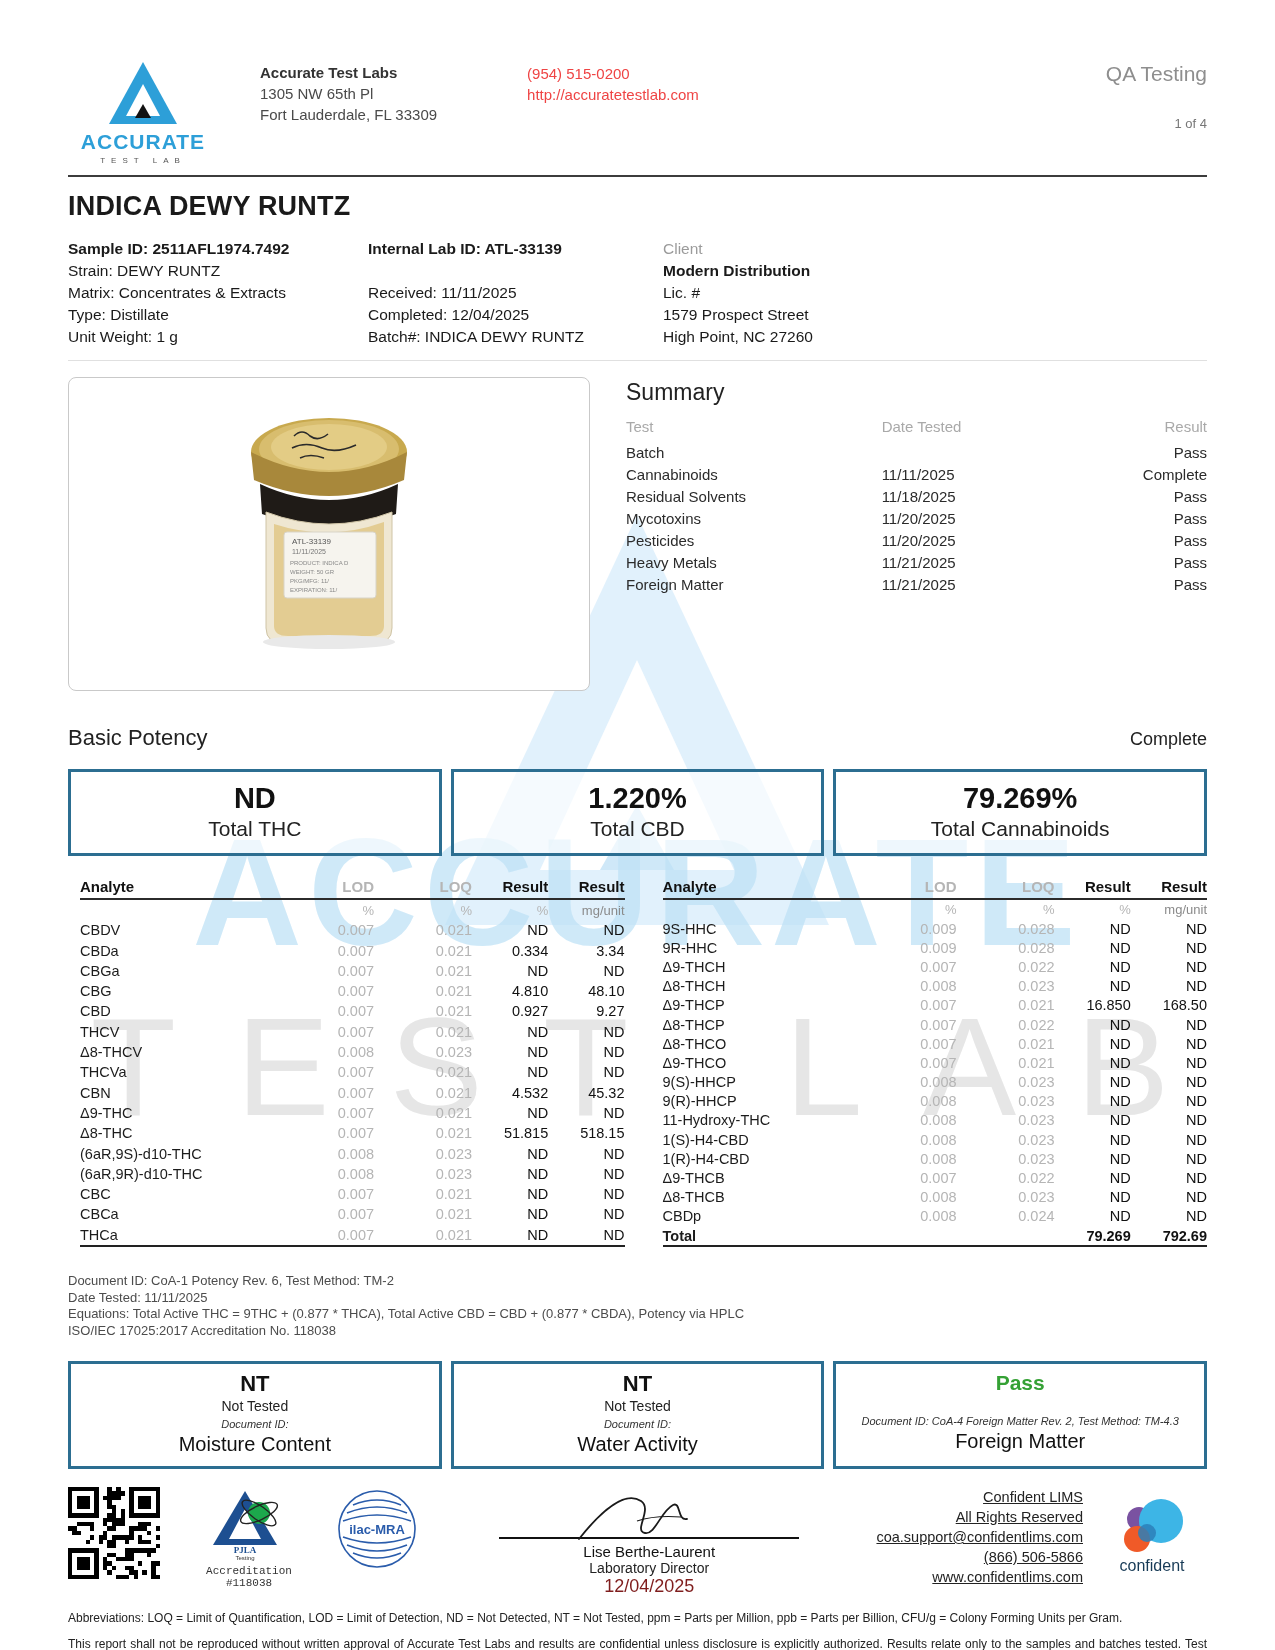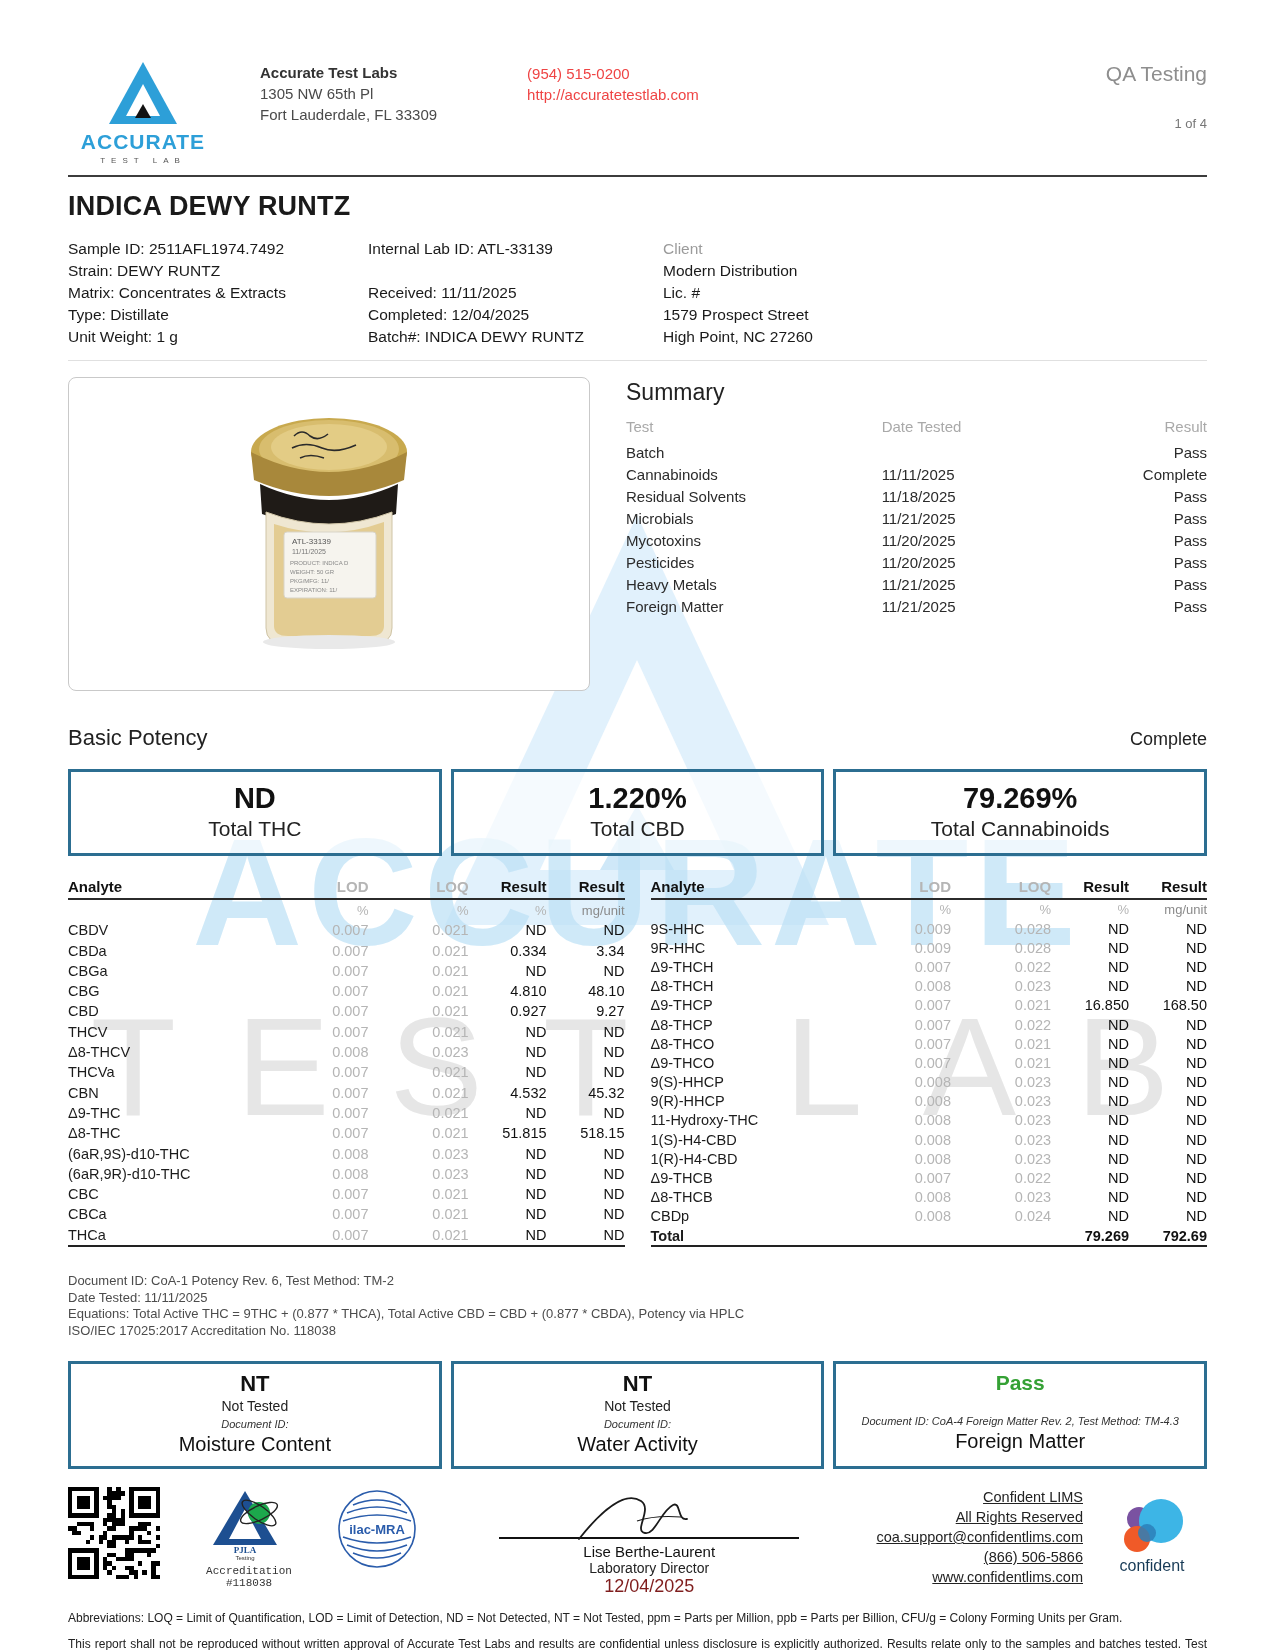--- a/index.html
+++ b/index.html
@@ -34,7 +34,7 @@
   .info-col1{width:300px;}
   .info-col2{width:295px;}
   .info-col3{width:auto;}
-  .b{font-weight:normal;}
+  .b{font-weight:bold;}
   .gray{color:#9b9b9b;}
   .blankline{height:22px;}
   

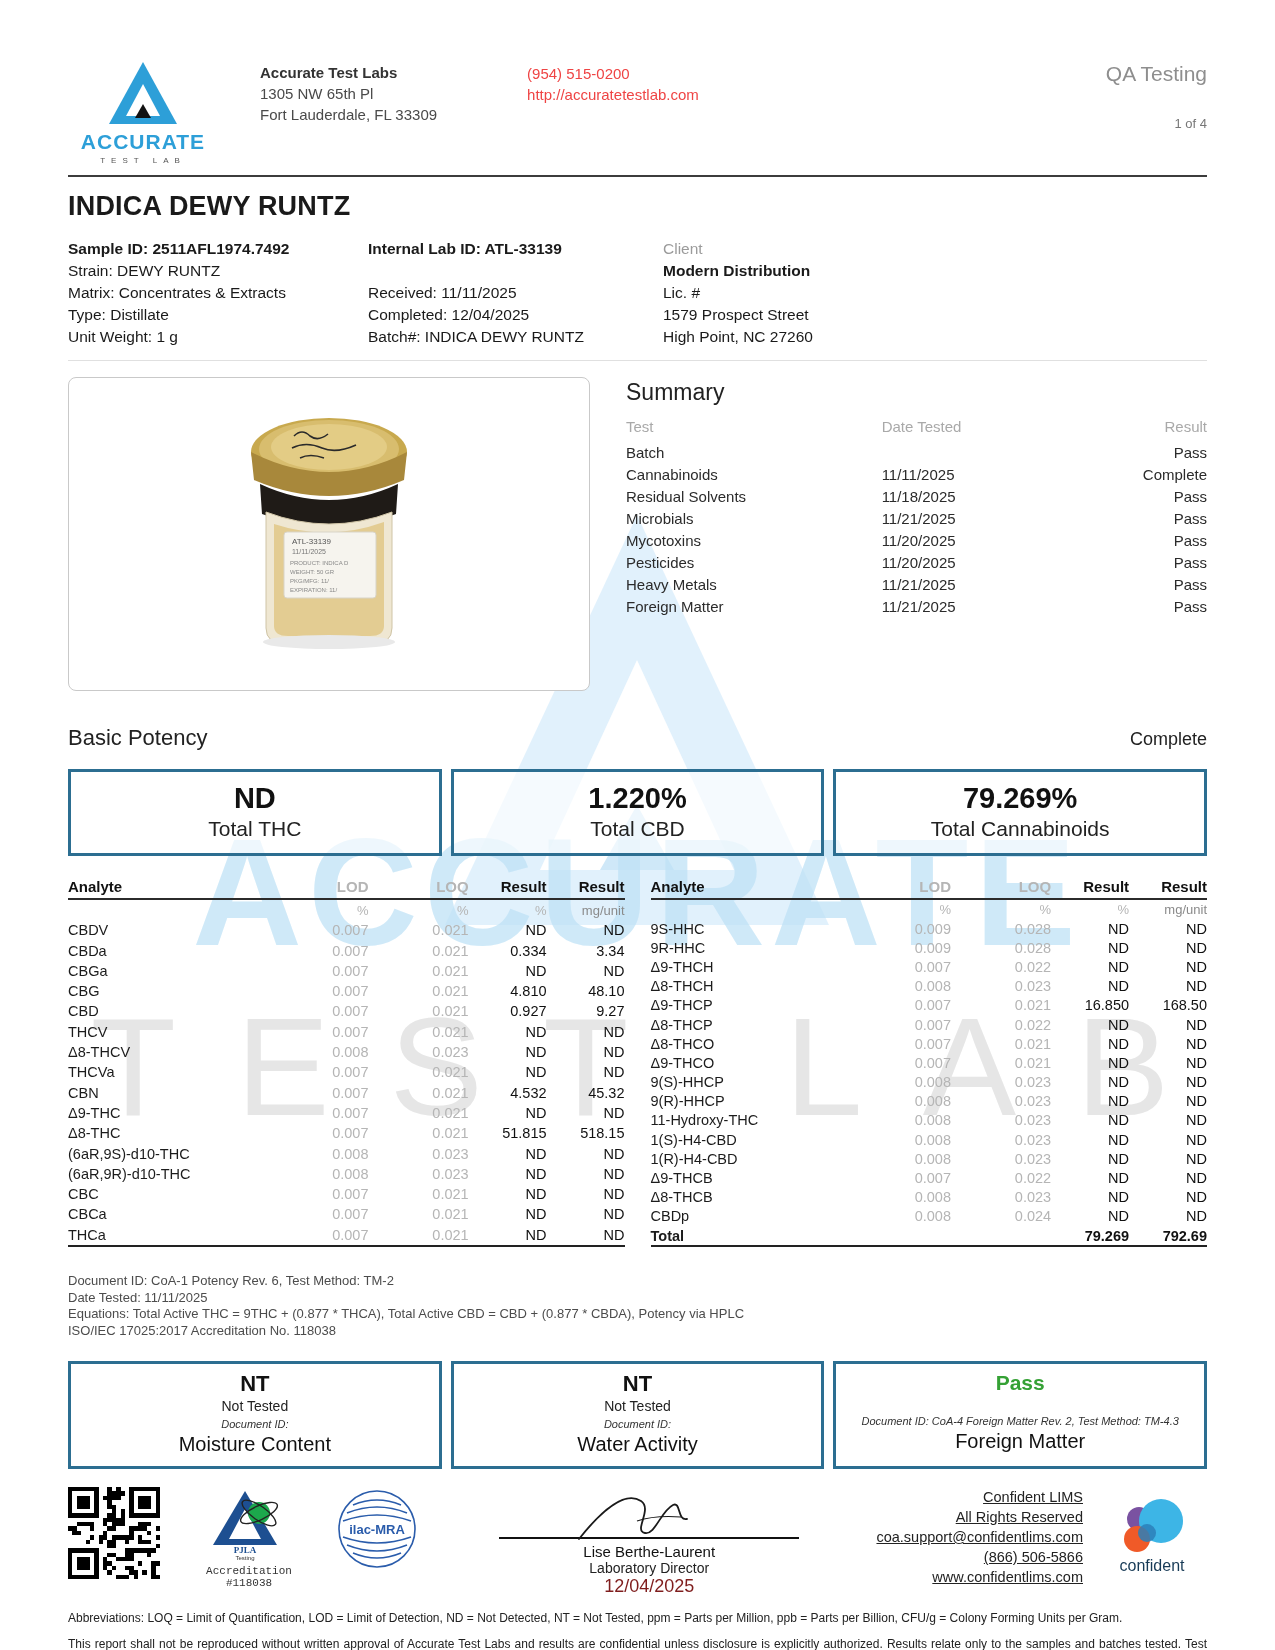--- a/index.html
+++ b/index.html
@@ -223,11 +223,6 @@
               <tr>
                 <td>Residual Solvents</td>
                 <td>11/18/2025</td>
-                <td class="res pass">Pass</td>
-              </tr>
-              <tr>
-                <td>Microbials</td>
-                <td>11/21/2025</td>
                 <td class="res pass">Pass</td>
               </tr>
               <tr>

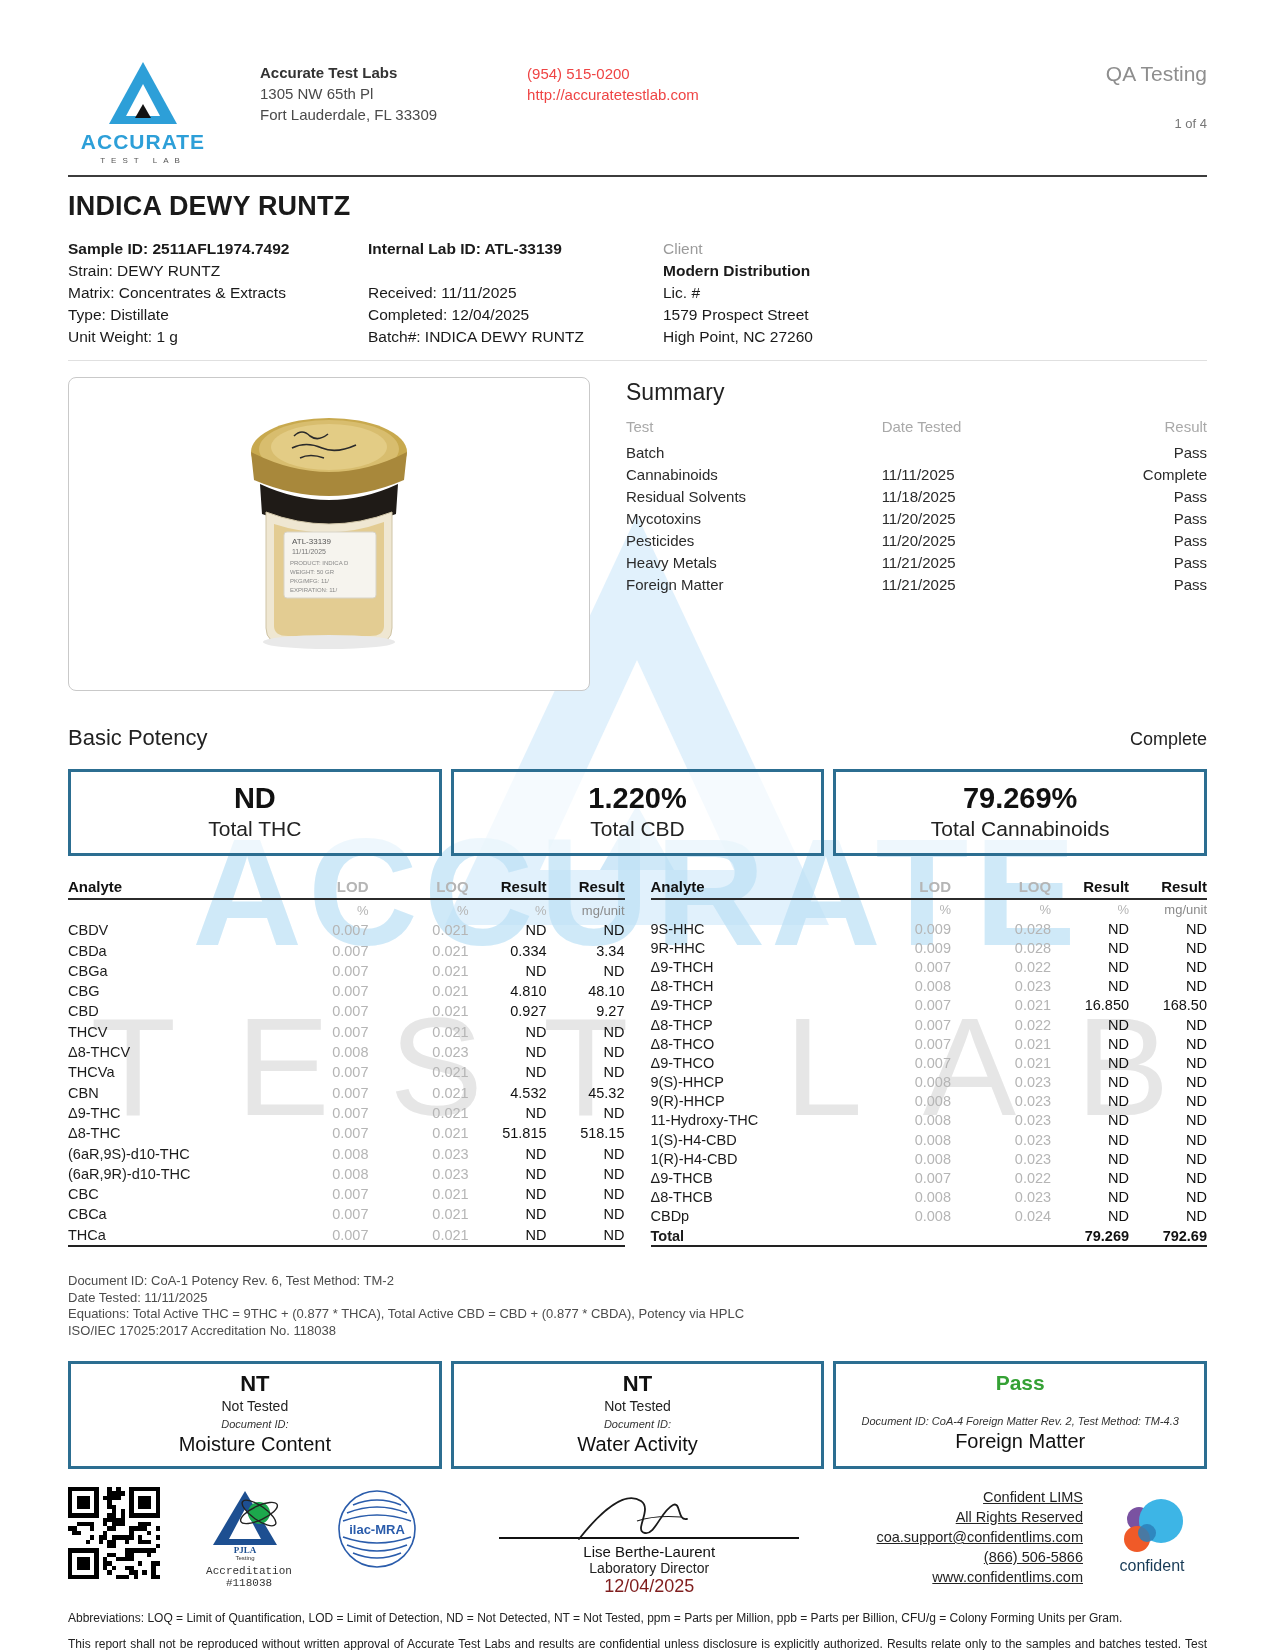--- a/index.html
+++ b/index.html
@@ -59,7 +59,7 @@
   .pbox .lbl{font-size:21px;color:#222;margin-top:2px;}
   
   .tables-row{display:flex;gap:26px;margin-top:22px;}
-  table.analytes{flex:1;border-collapse:collapse;font-size:14.5px;}
+  table.analytes{flex:1;border-collapse:collapse;font-size:14.5px;margin-left:12px;}
   table.analytes th{font-size:15px;text-align:right;padding:0 0 3px 0;border-bottom:2px solid #2b2b2b;}
   table.analytes th.name{text-align:left;font-weight:bold;color:#111;}
   th.dim{color:#b5b5b5;font-weight:bold;}

